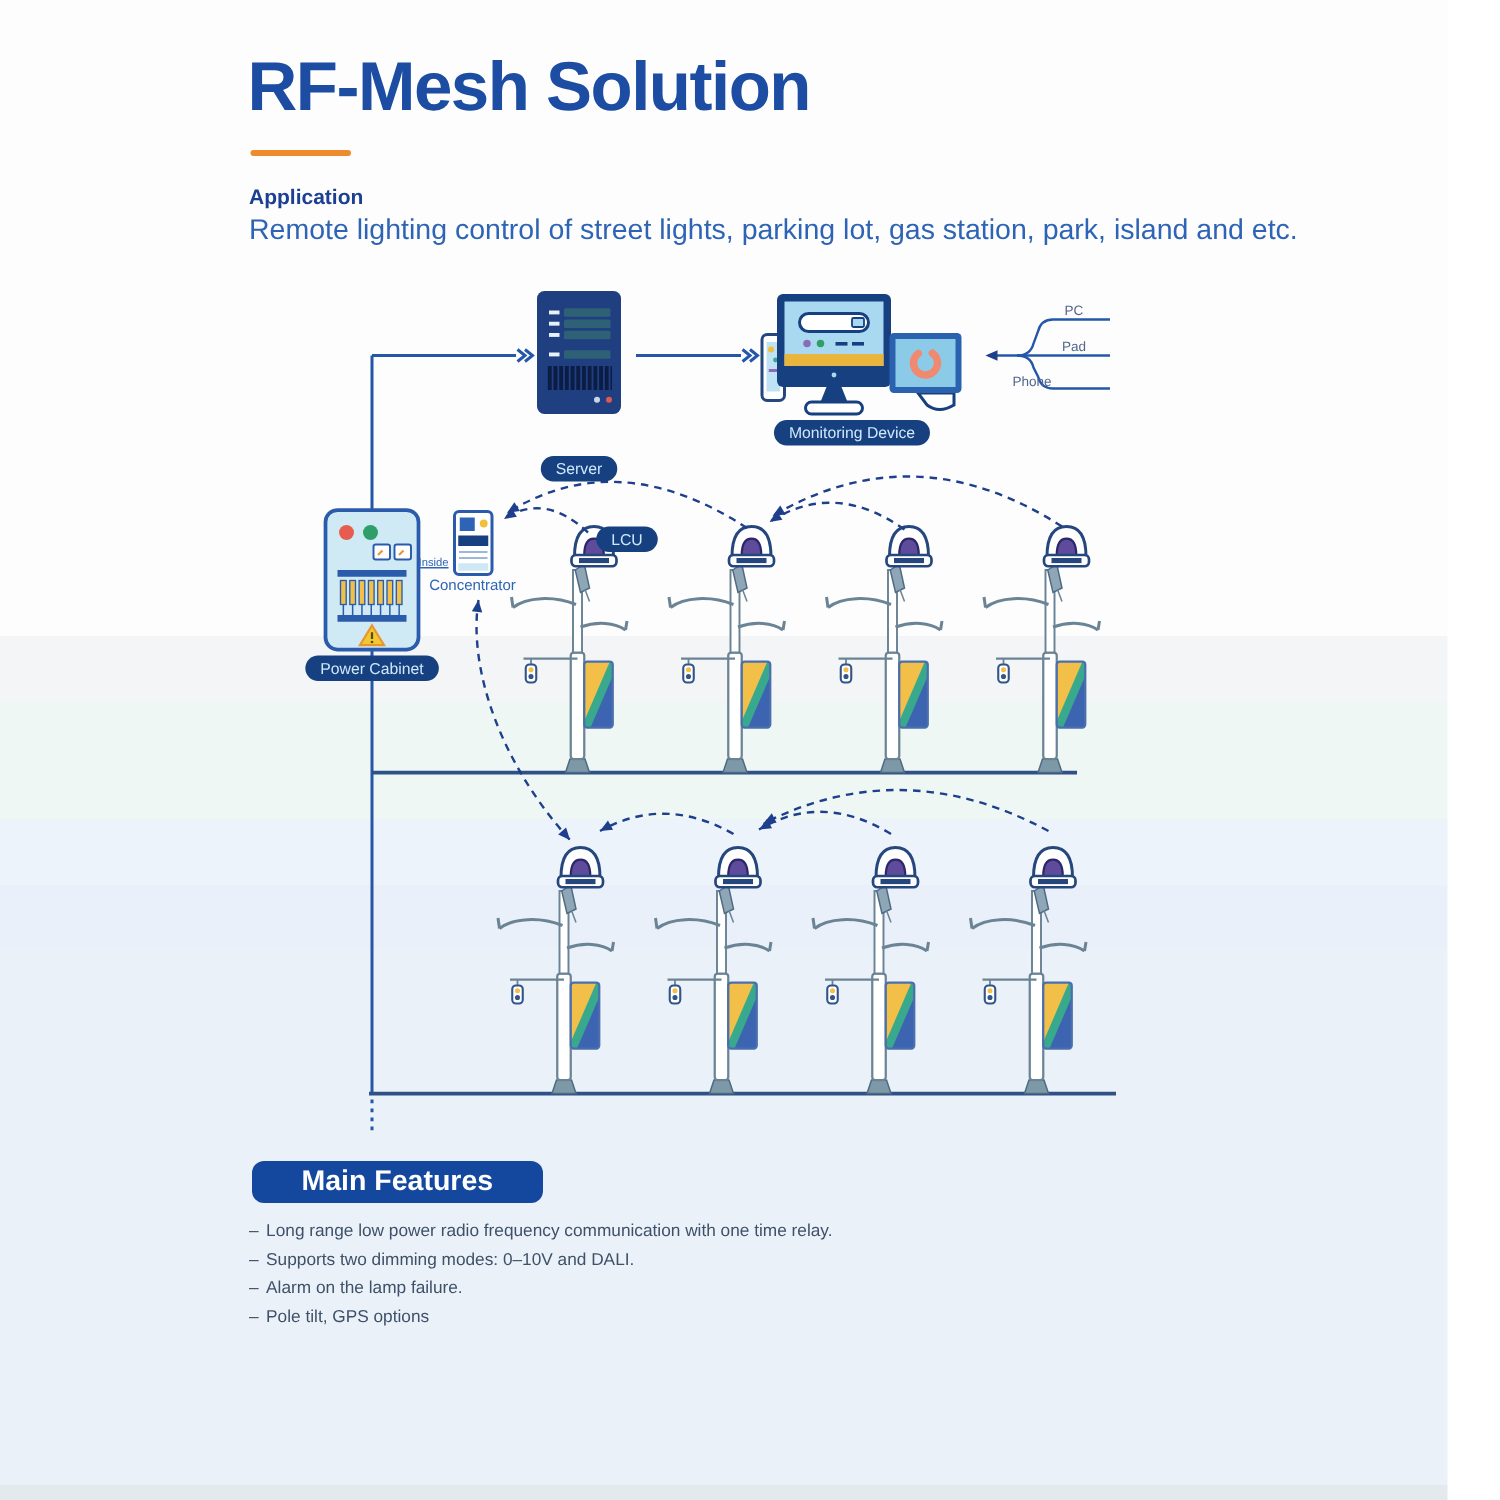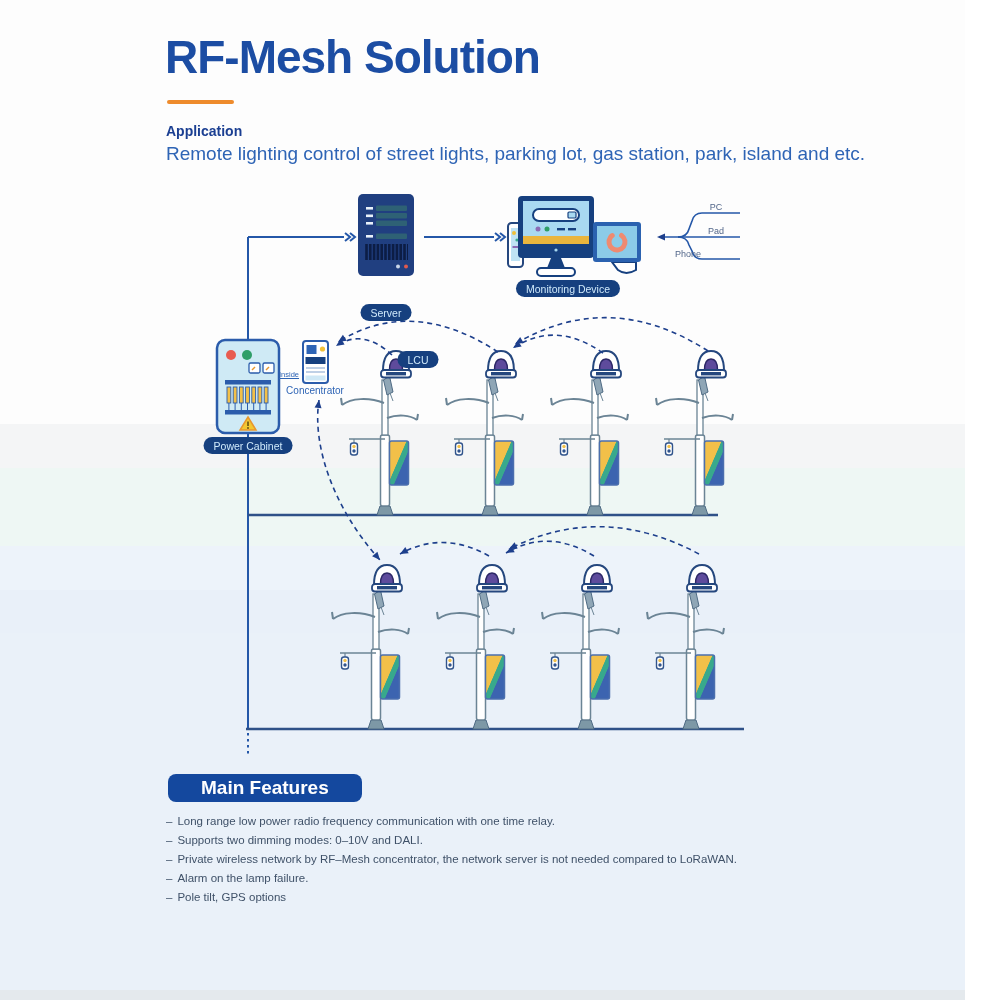--- a/index.html
+++ b/index.html
@@ -251,7 +251,6 @@
     <ul>
       <li><span class="bullet">–</span><span>Long range low power radio frequency communication with one time relay.</span></li>
       <li><span class="bullet">–</span><span>Supports two dimming modes: 0–10V and DALI.</span></li>
-      <li><span class="bullet">–</span><span>Private wireless network by RF–Mesh concentrator, the network server is not needed compared to LoRaWAN.</span></li>
       <li><span class="bullet">–</span><span>Alarm on the lamp failure.</span></li>
       <li><span class="bullet">–</span><span>Pole tilt, GPS options</span></li>
     </ul>

